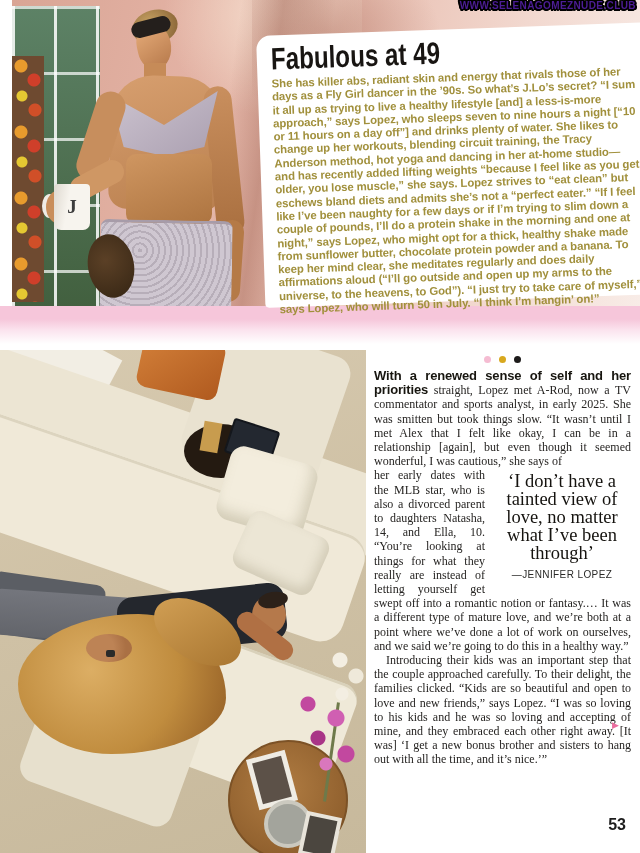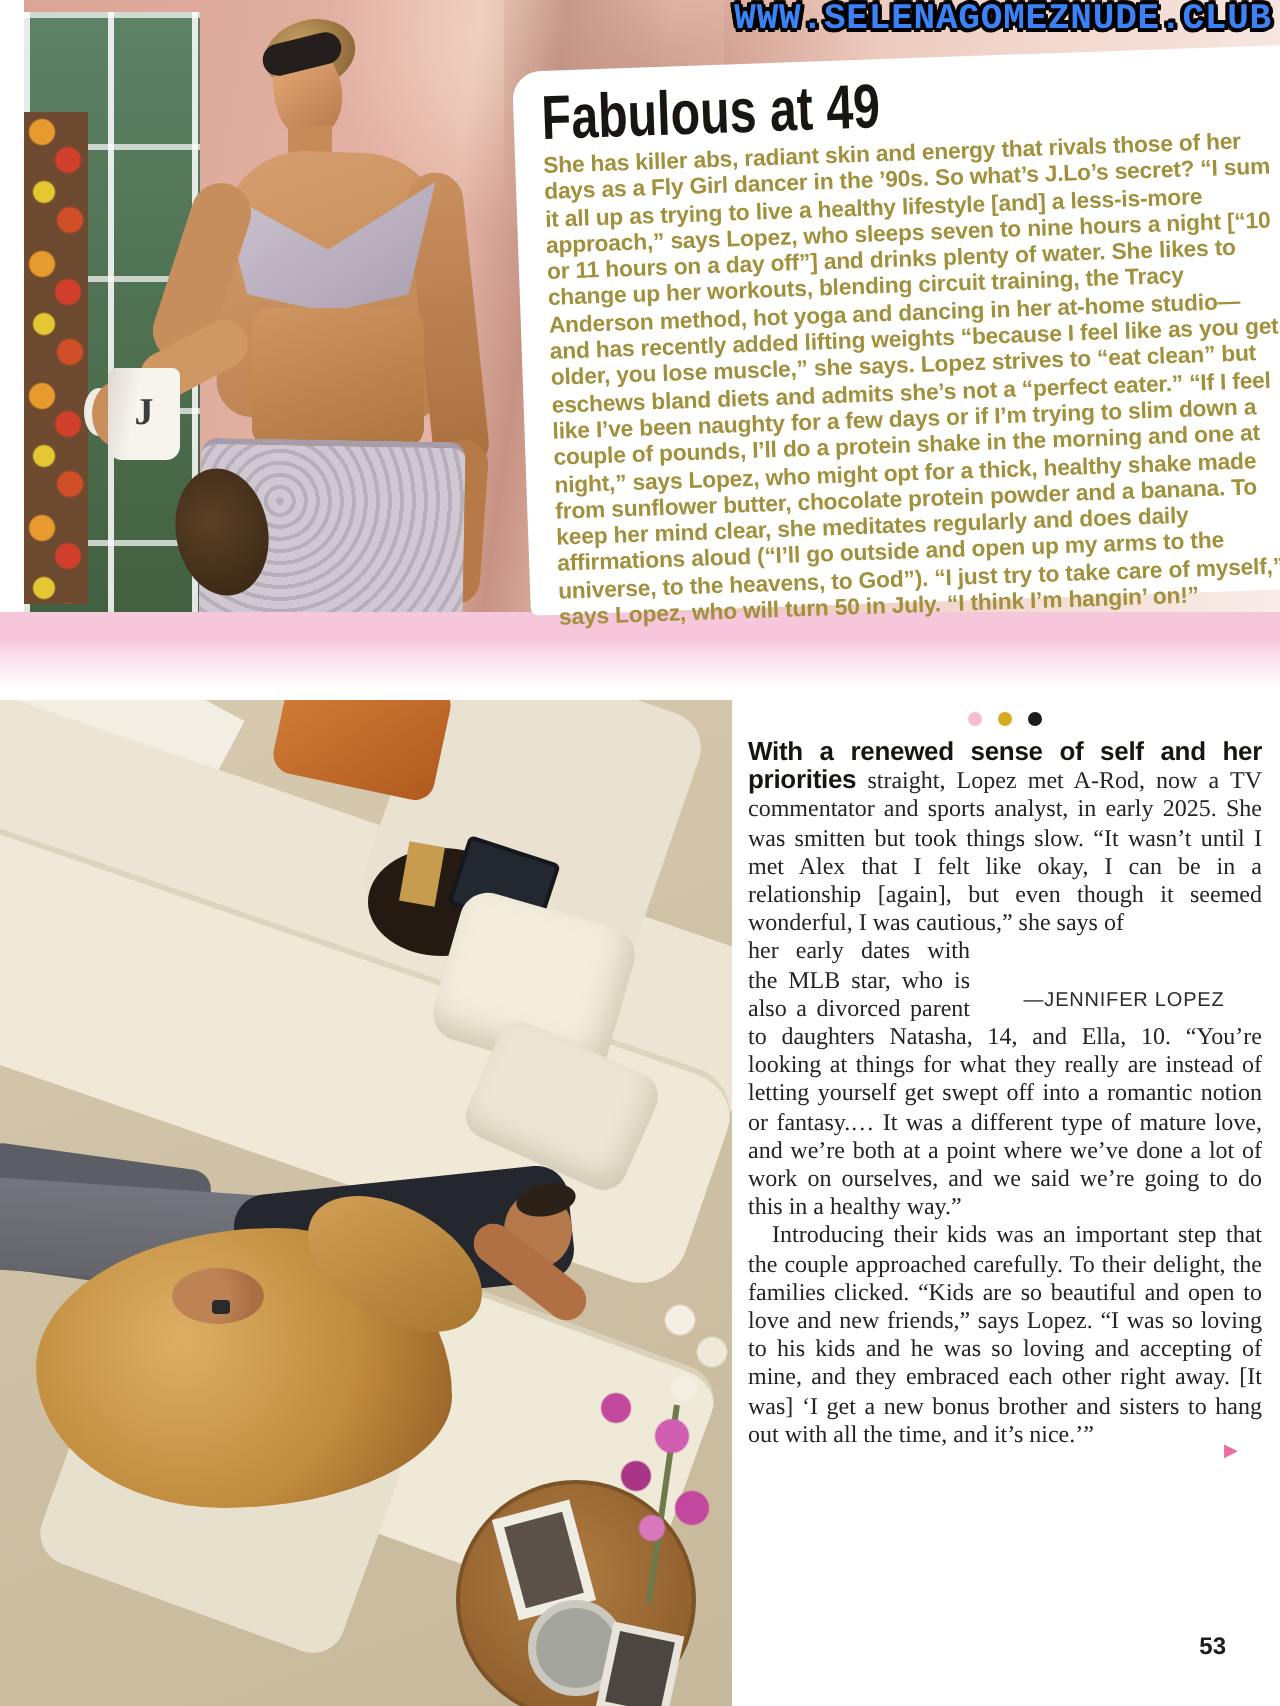--- a/index.html
+++ b/index.html
@@ -88,8 +88,8 @@
 
   
   .watermark { position:absolute; top:0; right:4px; z-index:30;
-    font-family:Liberation Mono, monospace; font-weight:700; font-size:18px;
-    letter-spacing:.4px; color:#3b82f6;
+    font-family:Liberation Sans, sans-serif; font-weight:700; font-size:10px;
+    letter-spacing:.4px; color:#4c1d95;
     text-shadow:-2px 0 0 #000, 2px 0 0 #000, 0 -2px 0 #000, 0 2px 0 #000,
       -1px -1px 0 #000, 1px -1px 0 #000, -1px 1px 0 #000, 1px 1px 0 #000,
       -2px -1px 0 #000, 2px 1px 0 #000, -1px 2px 0 #000, 1px -2px 0 #000; }

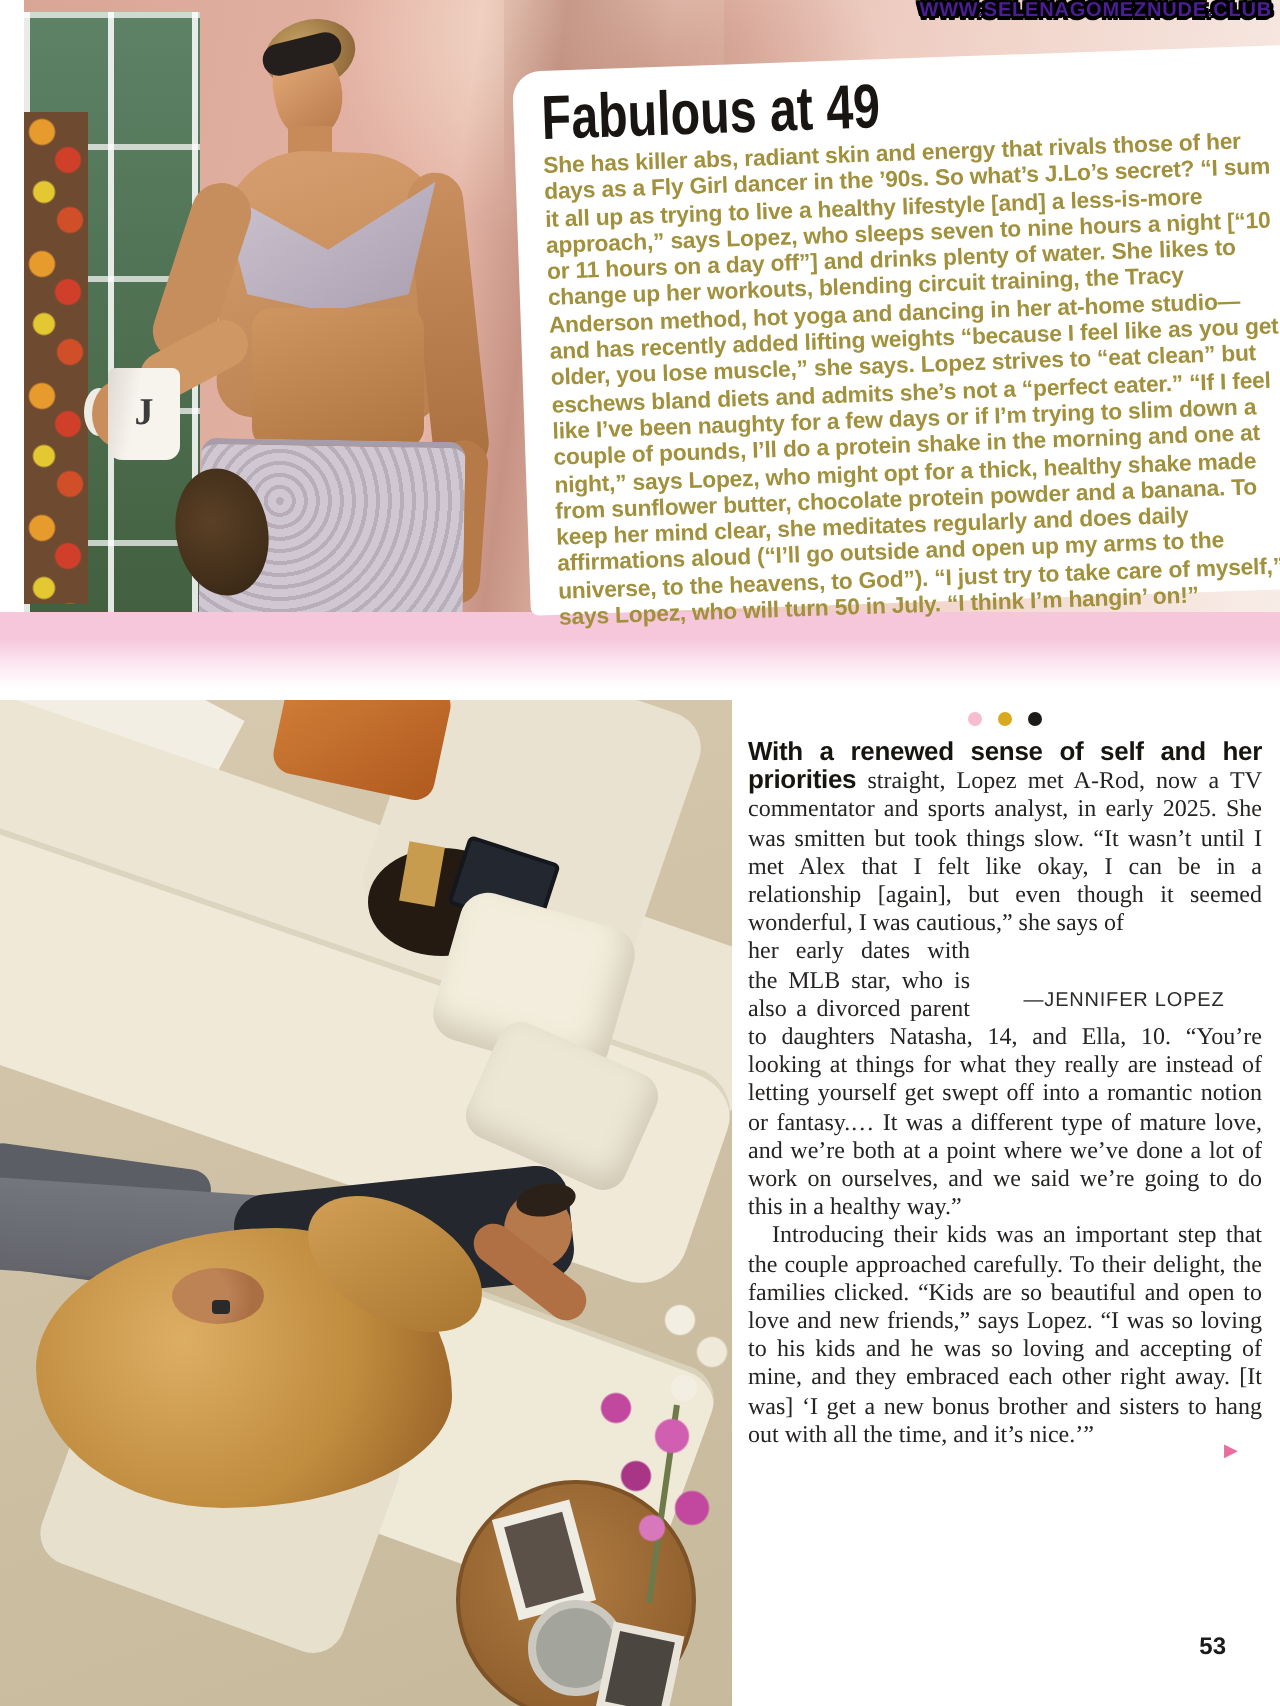--- a/index.html
+++ b/index.html
@@ -275,6 +275,7 @@
     <p><b class="lead">With a renewed sense of self and her priorities</b> <span>straight, Lopez met A-Rod, now a TV commentator and sports analyst, in early 2025. She was smitten but took things slow. “It wasn’t until I met Alex that I felt like okay, I can be in a relationship [again], but even though it seemed wonderful, I was cautious,” she says of</span></p>
     <div class="wrap-zone">
       <div class="pull-quote">
+        <div class="pq-text">‘I don’t have a tainted view of love, no matter what I’ve been through’</div>
         <div class="pq-attr">—JENNIFER LOPEZ</div>
       </div>
       <p>her early dates with the MLB star, who is also a divorced parent to daughters Natasha, 14, and Ella, 10. “You’re looking at things for what they really are instead of letting yourself get swept off into a romantic notion or fantasy.… It was a different type of mature love, and we’re both at a point where we’ve done a lot of work on ourselves, and we said we’re going to do this in a healthy way.”</p>

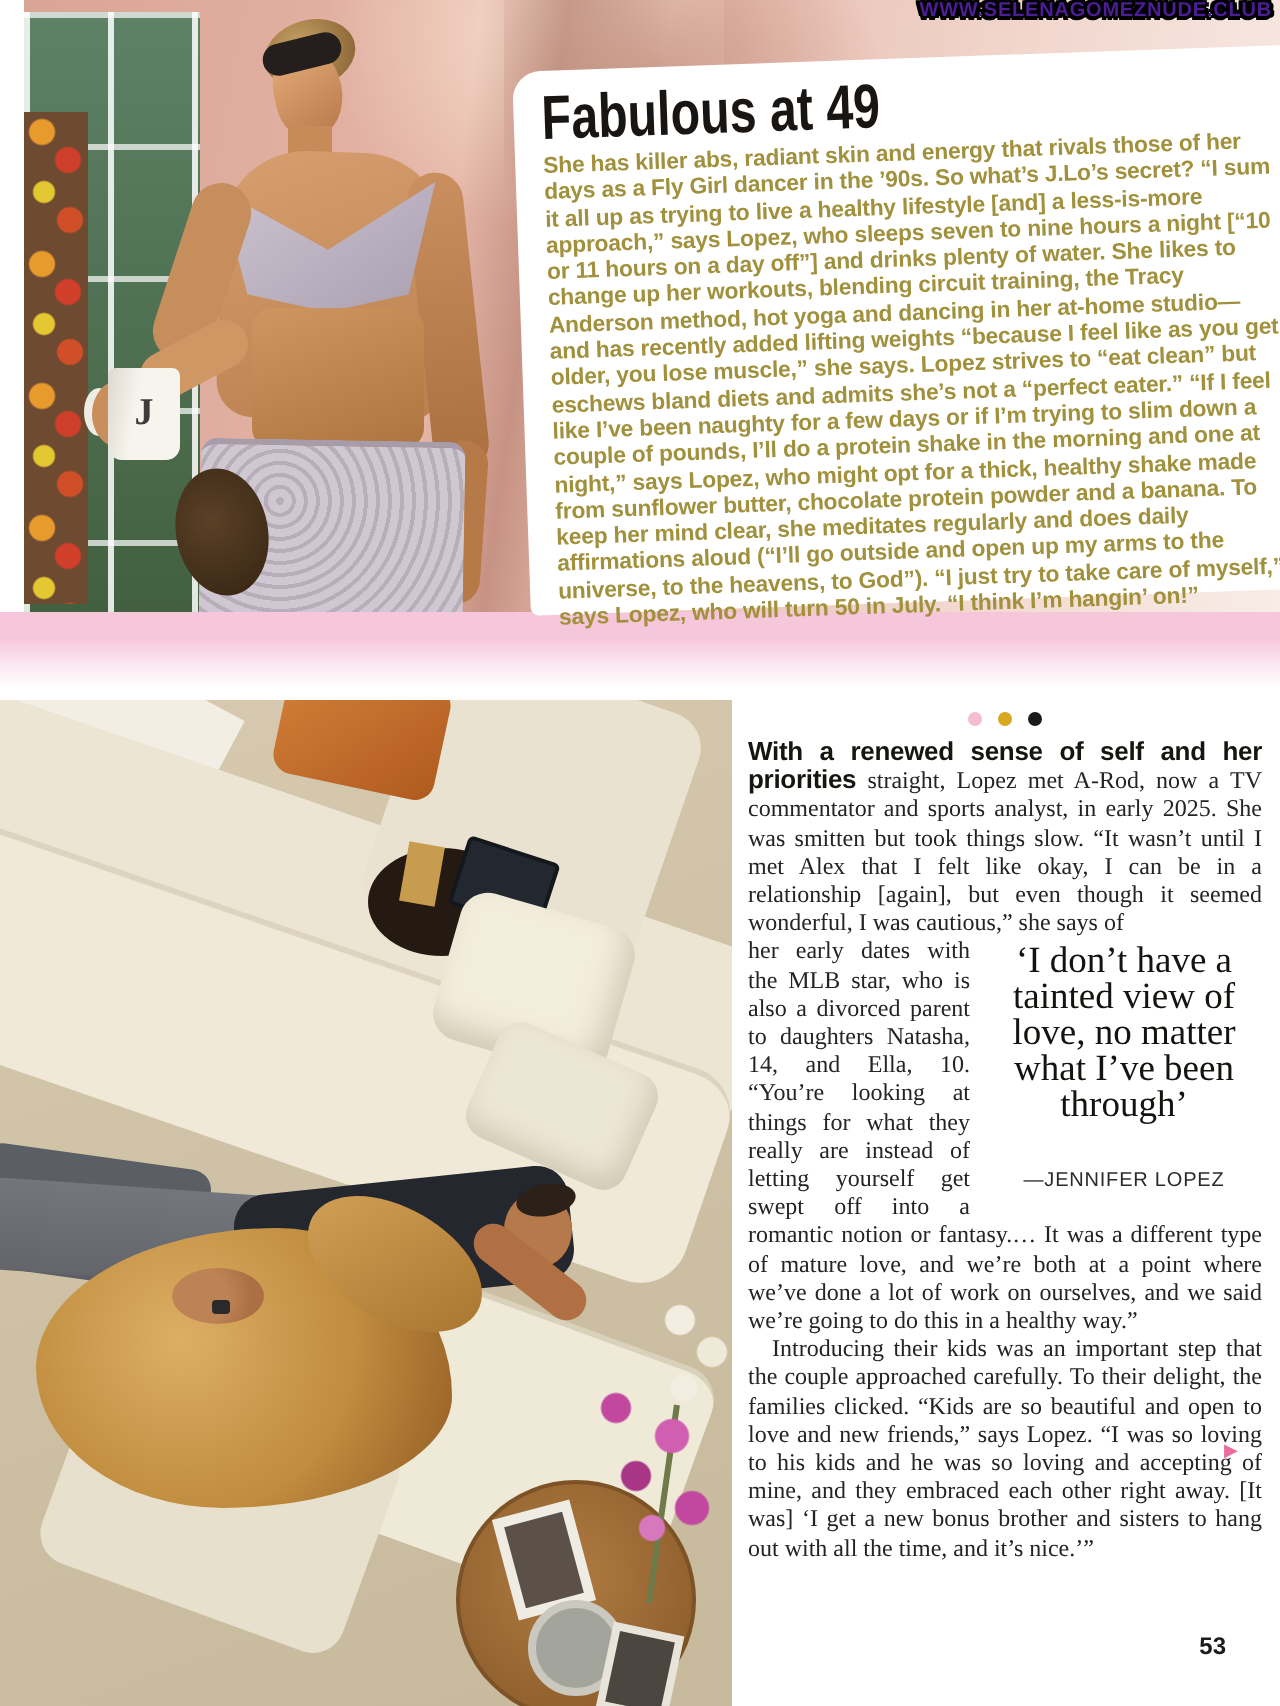--- a/index.html
+++ b/index.html
@@ -177,7 +177,7 @@
   .pull-quote { float:right; width:138px; margin:4px 0 2px 8px; text-align:center;
     font-family:"Liberation Serif",serif; }
   .pq-text { font-size:18.5px; line-height:18px; font-weight:400; color:#15130f; }
-  .pq-attr { margin-top:22px; font-family:"Liberation Sans",sans-serif; font-size:10px;
+  .pq-attr { margin-top:6px; font-family:"Liberation Sans",sans-serif; font-size:10px;
     letter-spacing:.4px; color:#2a2a28; }
   .wrap-zone { overflow:visible; }
   .p3 { text-indent:12px; }

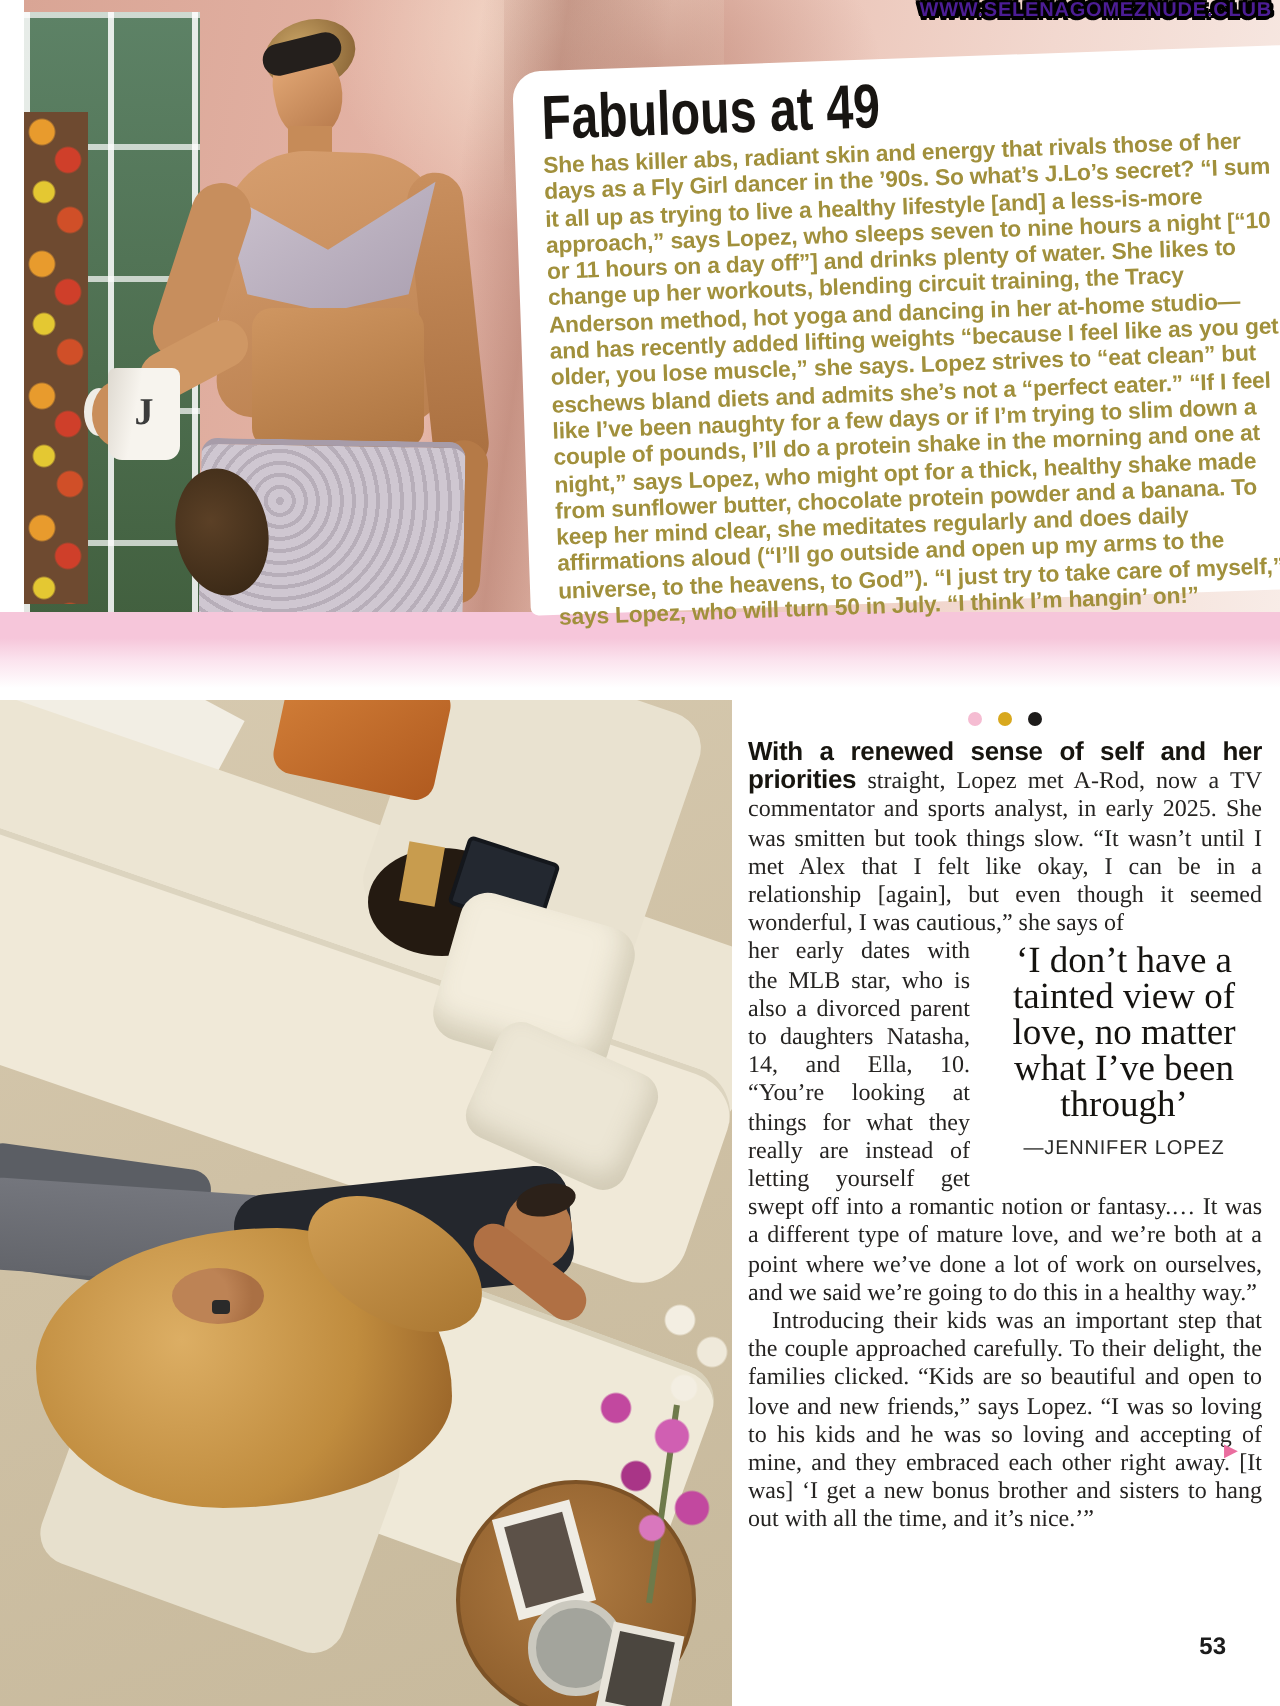--- a/index.html
+++ b/index.html
@@ -183,8 +183,8 @@
   .p3 { text-indent:12px; }
   .continue-marker { position:absolute; left:612px; top:720px; font-size:9px; color:#ea6d9f;
     font-family:"Liberation Sans",sans-serif; }
-  .page-number { position:absolute; right:27px; top:816px;
-    font-family:"Liberation Sans",sans-serif; font-weight:700; font-size:12px; color:#1c1c1c; }
+  .page-number { position:absolute; right:14px; top:816px;
+    font-family:"Liberation Sans",sans-serif; font-weight:700; font-size:16px; color:#1c1c1c; }
 </style>
 </head>
 <body>

